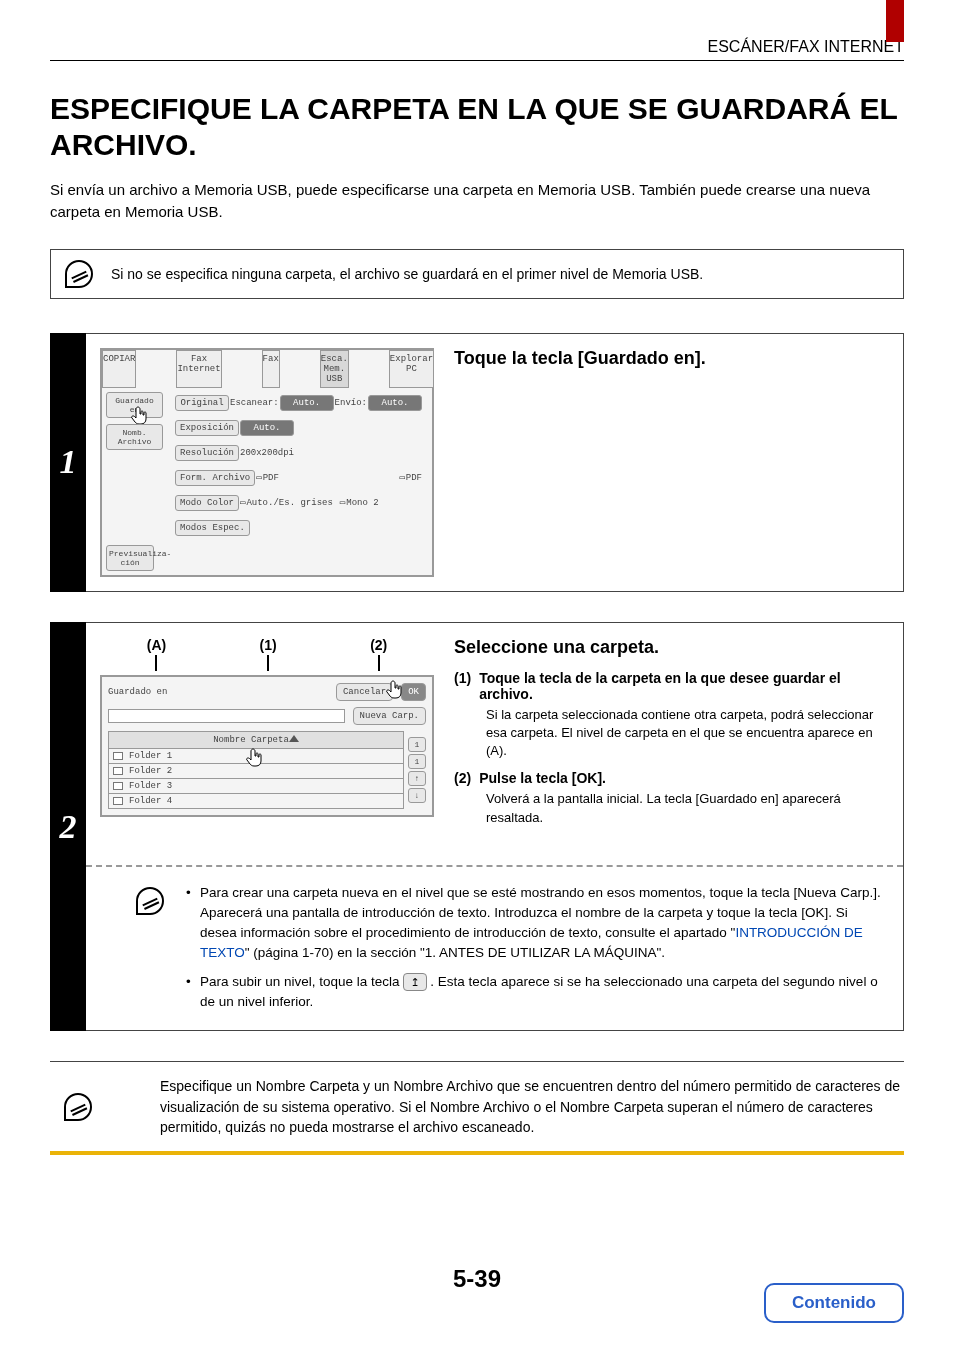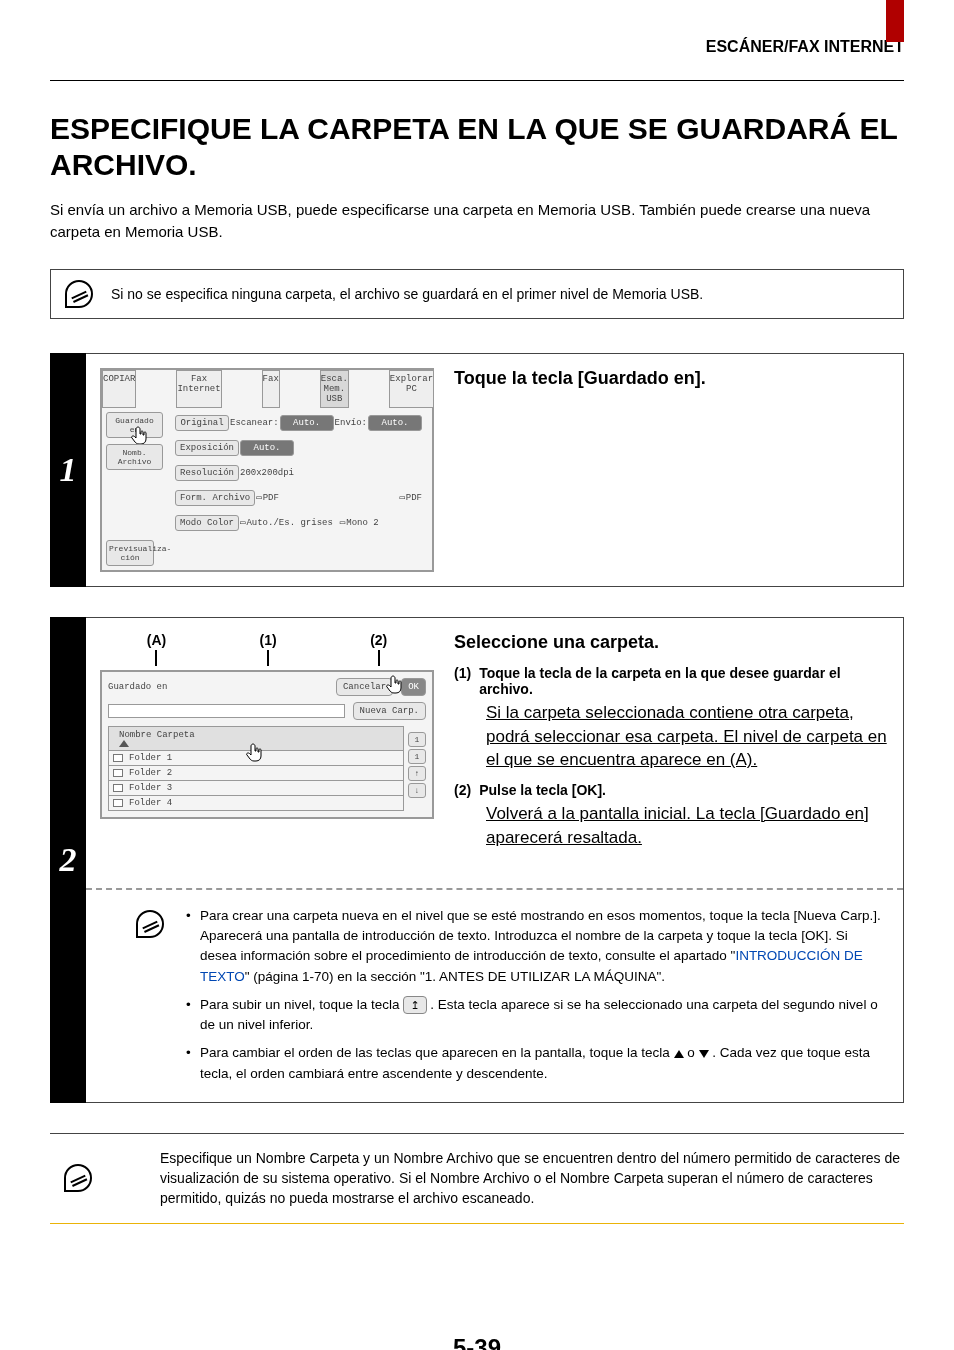--- a/index.html
+++ b/index.html
@@ -6,7 +6,7 @@
   body { margin: 0; font-family: Arial, Helvetica, sans-serif; color: #000; background: #fff; width: 954px; }
   .page { width: 954px; padding: 0 50px 60px 50px; position: relative; }
   .red-tab { position: absolute; top: 0; right: 50px; width: 18px; height: 42px; background: #b00000; }
-  .running-head { font-weight: bold; font-size: 16px; text-align: right; padding-top: 38px; border-bottom: 1px solid #000; padding-bottom: 24px; }
+  .running-head { font-weight: normal; font-size: 16px; text-align: right; padding-top: 38px; border-bottom: 1px solid #000; padding-bottom: 4px; }
   h1.title { font-size: 30px; font-weight: bold; margin: 30px 0 16px 0; line-height: 1.2; }
   p.lead { font-size: 15px; margin: 0 0 26px 0; line-height: 1.45; }
   .note-box { border: 1px solid #444; padding: 14px 14px 14px 60px; position: relative; font-size: 14px; line-height: 1.45; margin-bottom: 34px; }

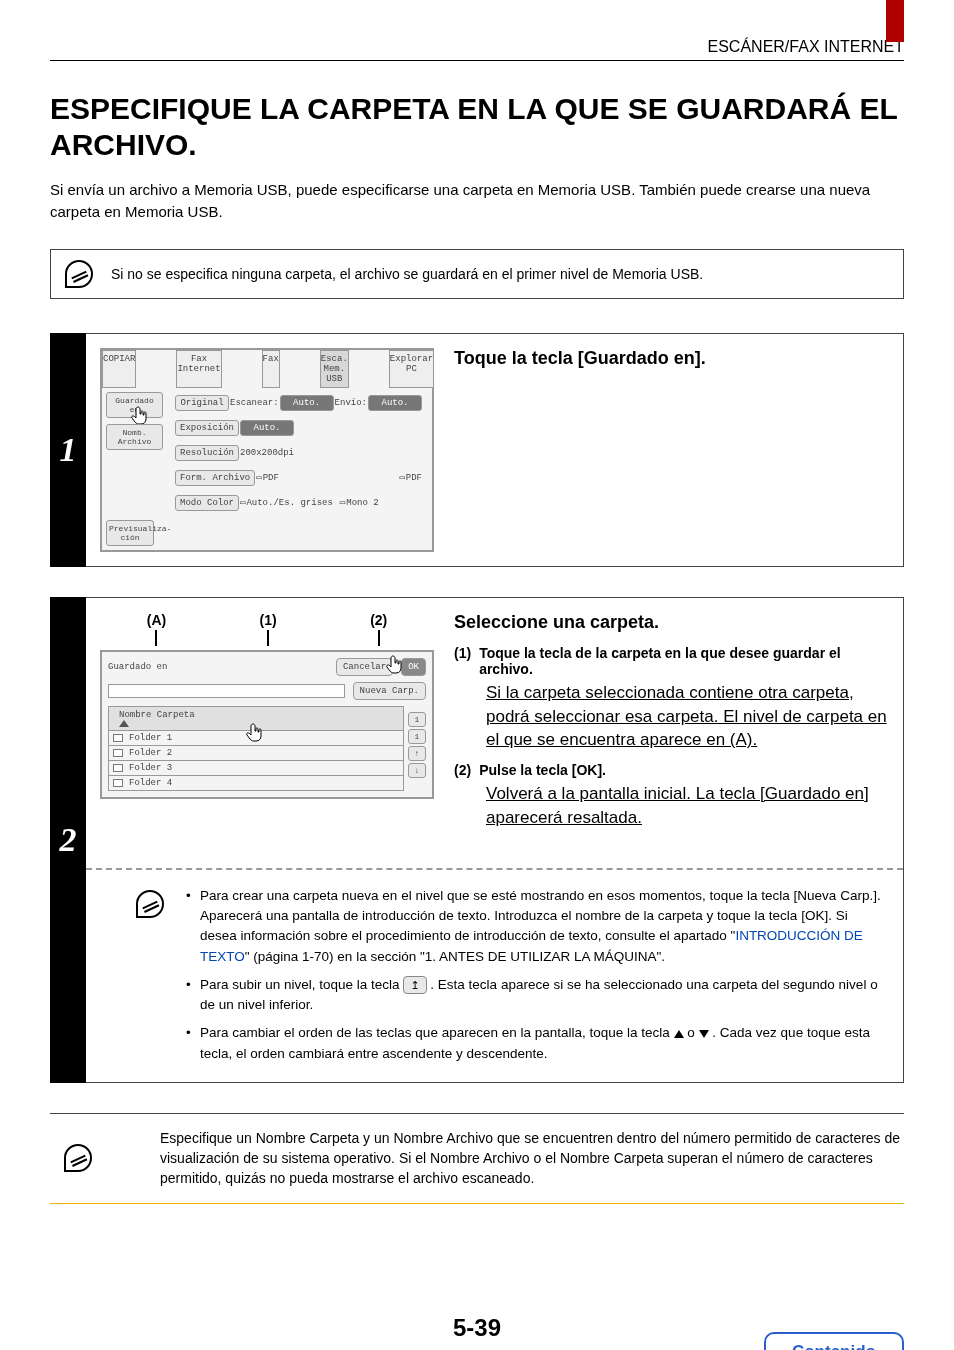--- a/index.html
+++ b/index.html
@@ -143,6 +143,9 @@
                     <span style="margin-left:6px">▭</span>
                     <span>Mono 2</span>
                   </div>
+                  <div class="lcd-row">
+                    <span class="lcd-btn">Modos Espec.</span>
+                  </div>
                 </div>
               </div>
               <div style="margin-top:6px">

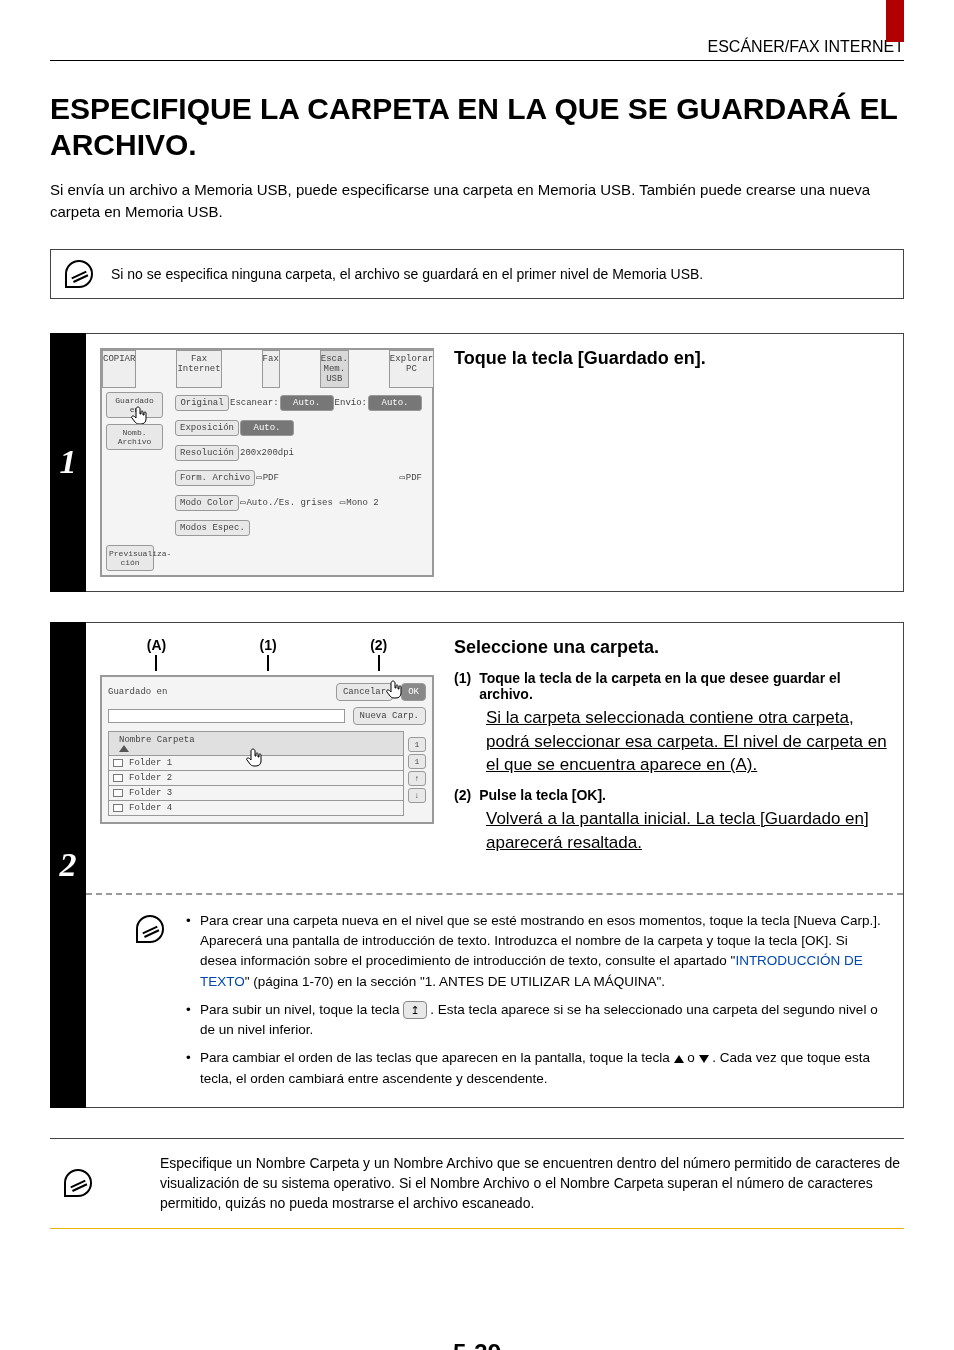--- a/index.html
+++ b/index.html
@@ -25,7 +25,7 @@
   .substep { margin: 0 0 10px 0; }
   .substep-head { font-size: 14px; font-weight: bold; display: flex; gap: 8px; margin-bottom: 4px; }
   .substep-num { flex-shrink: 0; }
-  .substep-text { font-size: 17px; margin: 4px 0 0 32px; line-height: 1.4; text-decoration: underline; }
+  .substep-text { font-size: 13px; margin: 4px 0 0 32px; line-height: 1.4; }
   
   .lcd { border: 2px solid #999; background: #f4f4f4; font-family: "Courier New", monospace; font-size: 9px; color: #444; }
   .lcd-tabs { display: flex; gap: 40px; }

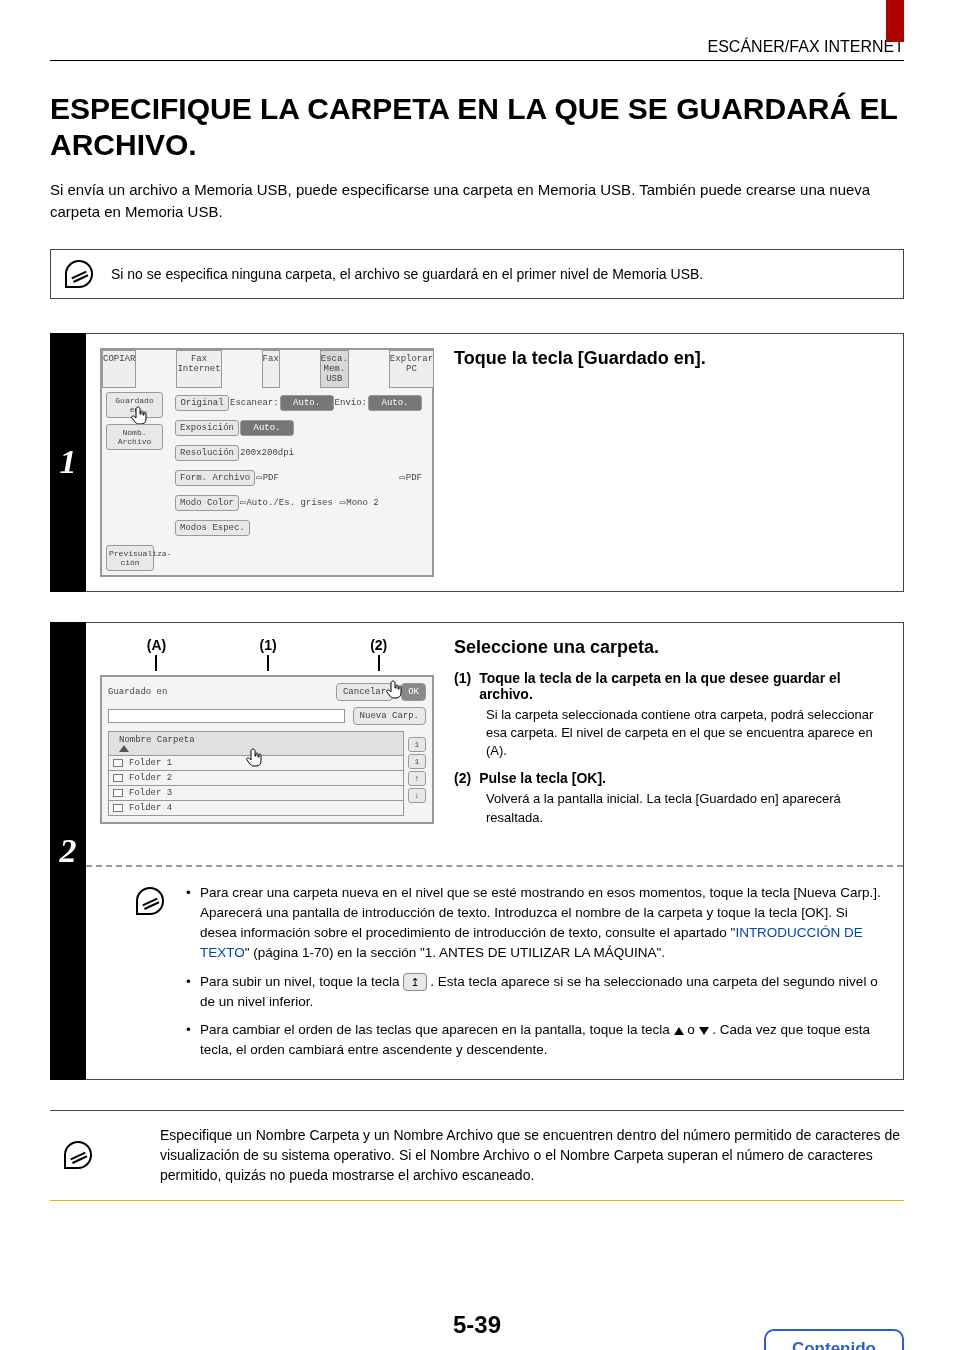--- a/index.html
+++ b/index.html
@@ -49,7 +49,7 @@
   .lcd2-top { display: flex; align-items: center; gap: 8px; margin-bottom: 6px; }
   .lcd2-btn { border: 1px solid #999; background: #e8e8e8; padding: 3px 6px; border-radius: 4px; font-size: 9px; }
   .lcd2-btn.dark { background: #888; color: #fff; }
-  .lcd2-list-head { border: 1px solid #999; background: #e0e0e0; padding: 3px 10px; display: flex; justify-content: center; position: relative; flex-direction: column; }
+  .lcd2-list-head { border: 1px solid #999; background: #e0e0e0; padding: 3px 2px; display: flex; justify-content: center; position: relative; }
   .lcd2-list { }
   .lcd2-item { display: flex; align-items: center; border: 1px solid #999; border-top: none; padding: 2px 4px; gap: 6px; }
   .lcd2-item .foldericon { width: 10px; height: 8px; border: 1px solid #777; background: #fff; }

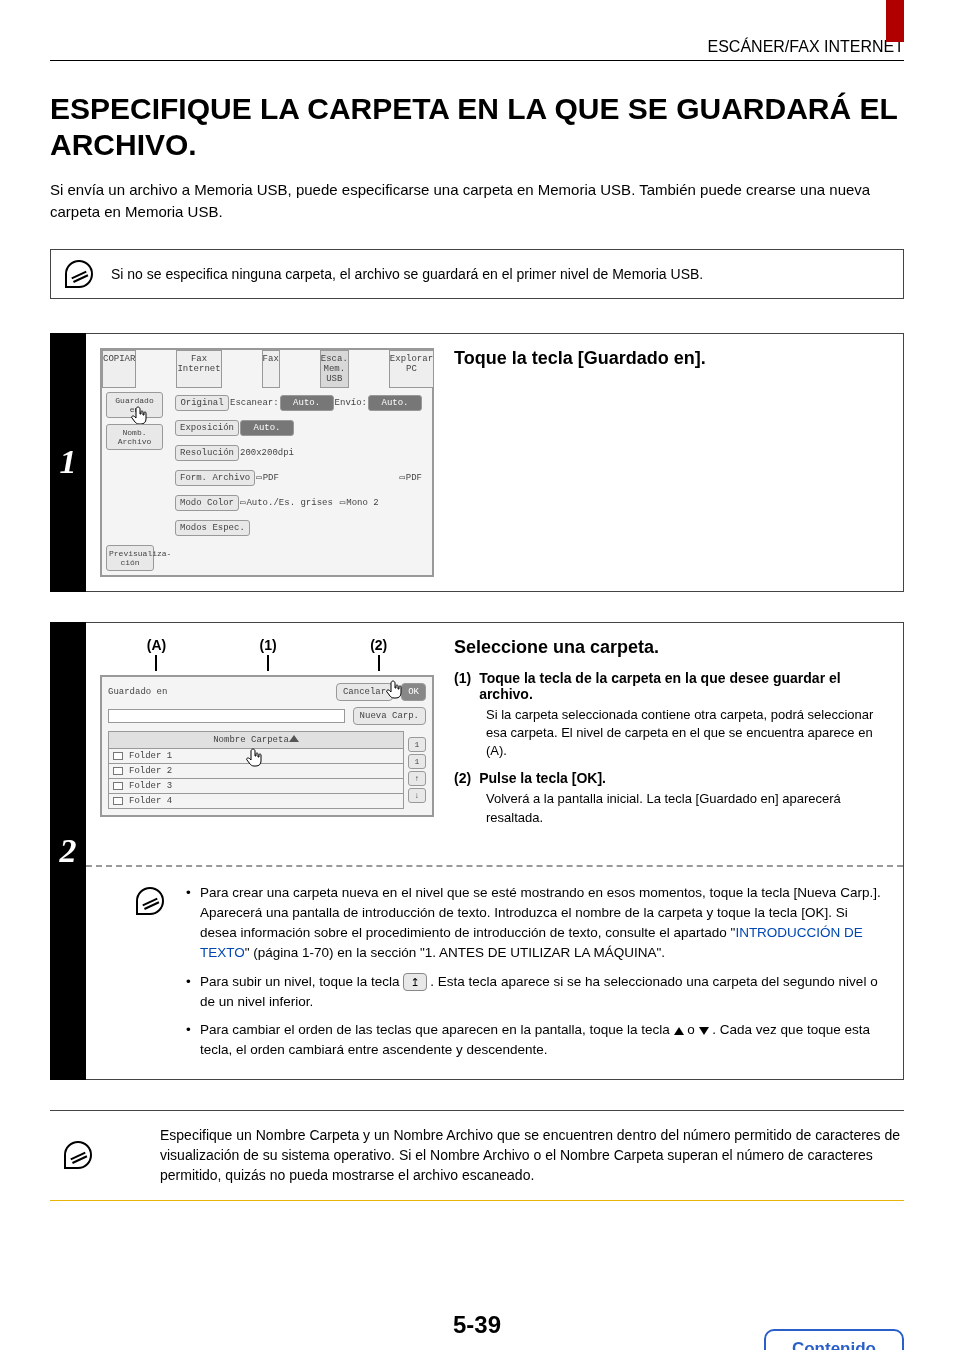--- a/index.html
+++ b/index.html
@@ -252,9 +252,6 @@
           <li>
             <span>Para subir un nivel, toque la tecla </span><span class="inline-icon">↥</span><span> . Esta tecla aparece si se ha seleccionado una carpeta del segundo nivel o de un nivel inferior.</span>
           </li>
-          <li>
-            <span>Para cambiar el orden de las teclas que aparecen en la pantalla, toque la tecla </span><span class="tri-up"></span><span> o </span><span class="tri-down"></span><span> . Cada vez que toque esta tecla, el orden cambiará entre ascendente y descendente.</span>
-          </li>
         </ul>
       </div>
     </div>

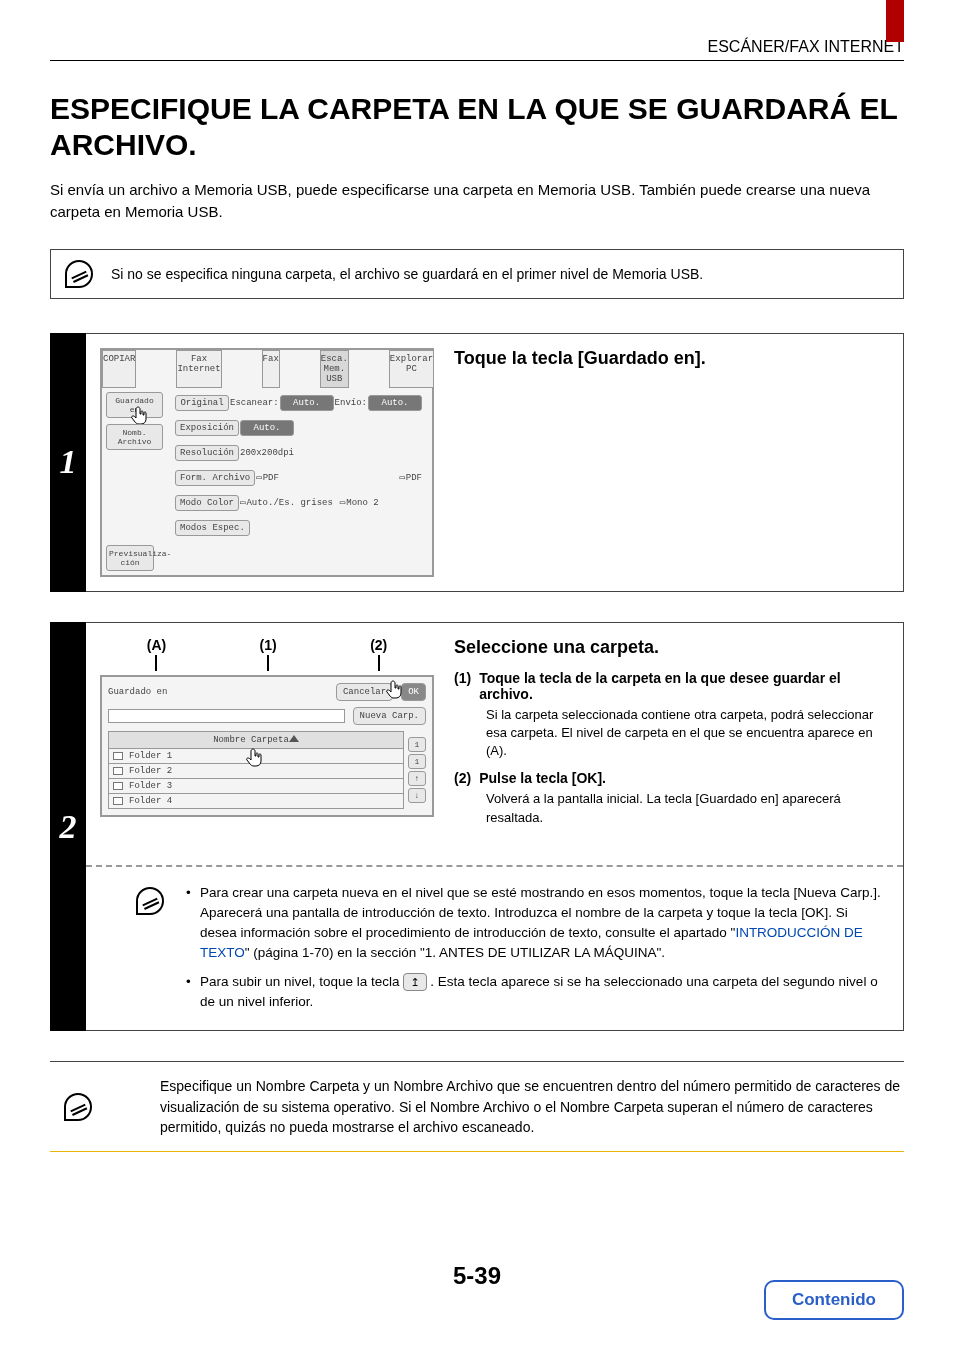--- a/index.html
+++ b/index.html
@@ -257,7 +257,7 @@
     </div>
   </div>
 
-  <div class="indented-note" style="border-top:1px solid #444; border-bottom:1px solid #eab308;">
+  <div class="indented-note" style="border-top:1px solid #444; border-bottom:4px solid #eab308;">
     <span class="pencil-icon"></span>
     <span>Especifique un Nombre Carpeta y un Nombre Archivo que se encuentren dentro del número permitido de caracteres de visualización de su sistema operativo. Si el Nombre Archivo o el Nombre Carpeta superan el número de caracteres permitido, quizás no pueda mostrarse el archivo escaneado.</span>
   </div>

